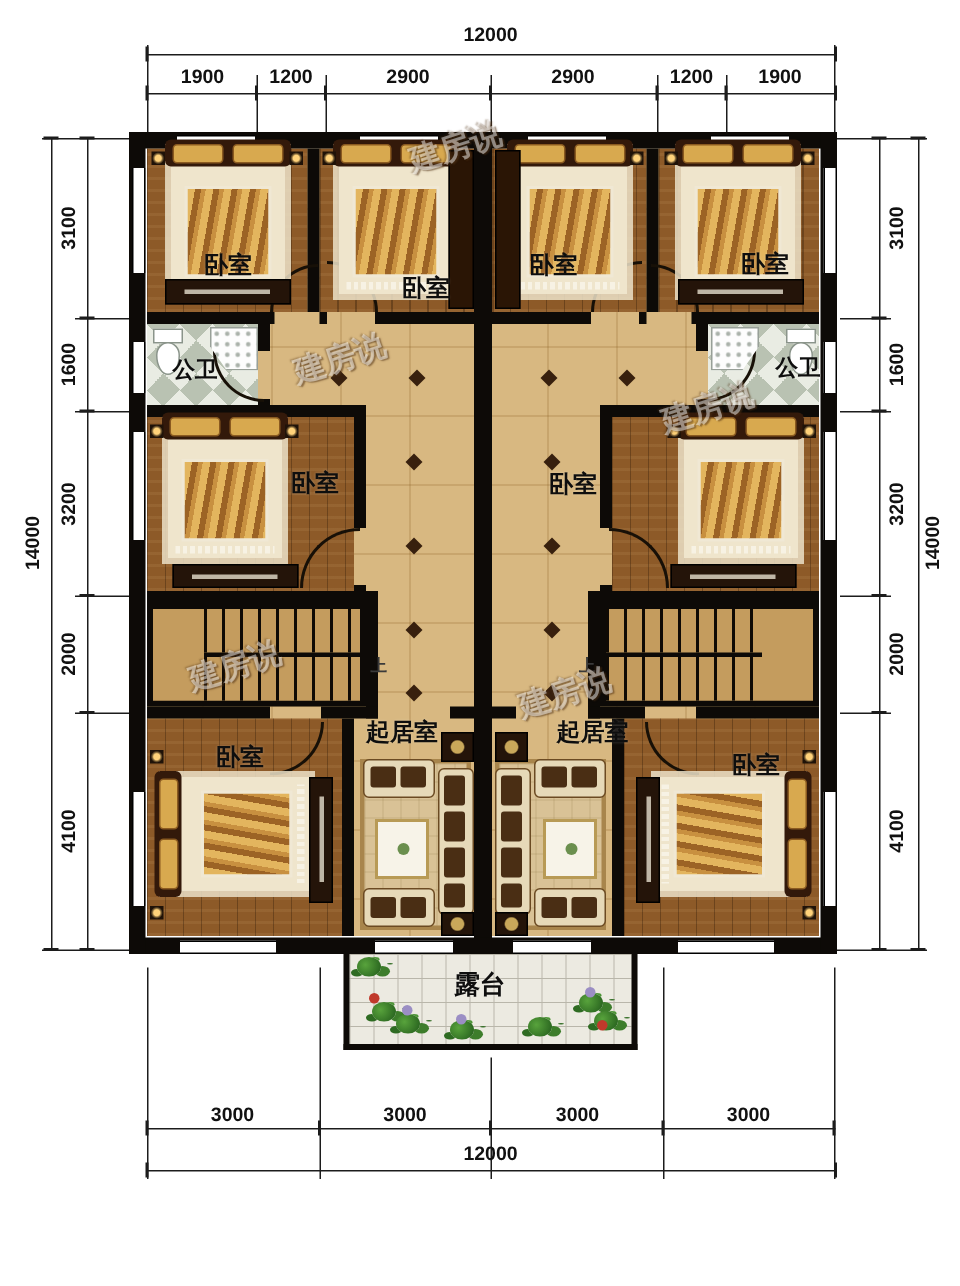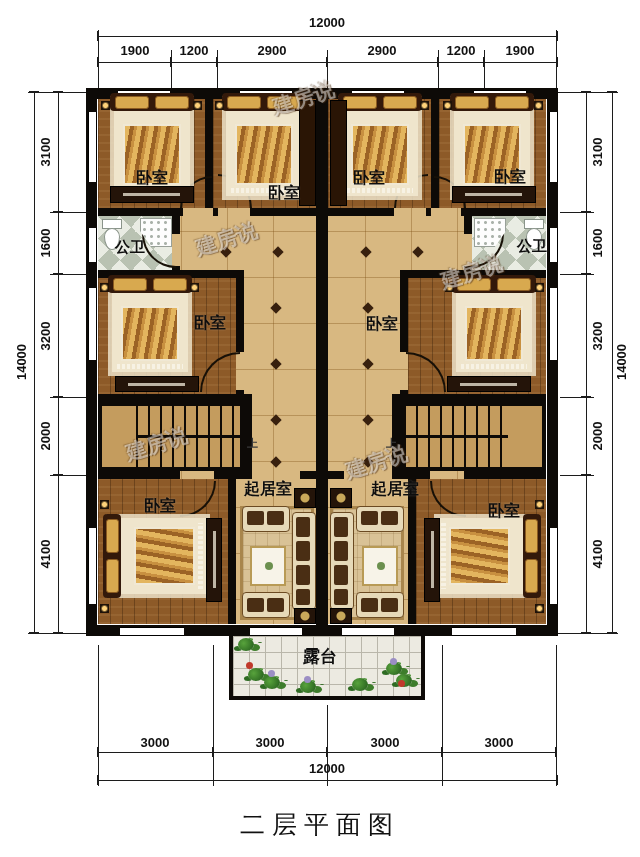--- a/index.html
+++ b/index.html
@@ -462,7 +462,6 @@
   <div class="stamp" style="left:125px;top:430px;">建房说</div>
   <div class="stamp" style="left:345px;top:448px;">建房说</div>
 
-  <div class="title">二层平面图</div>
 
 </div>
 

